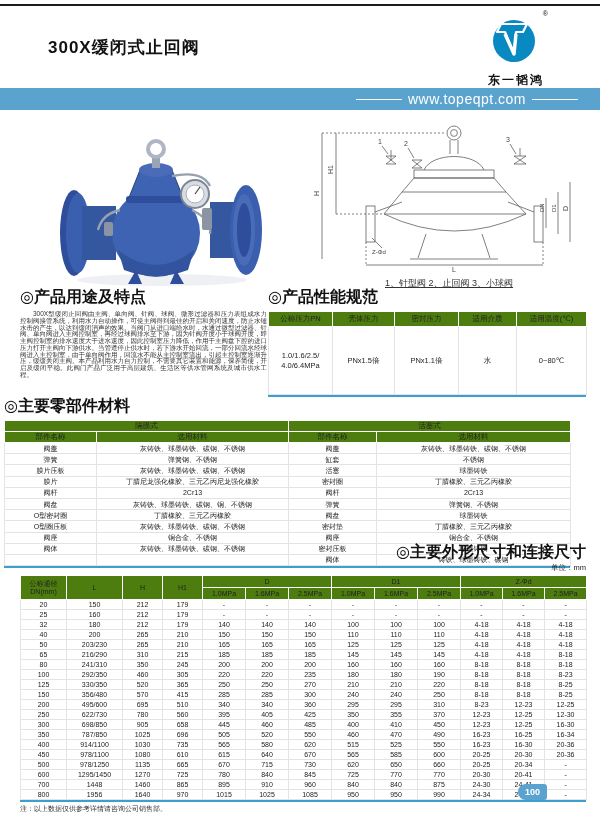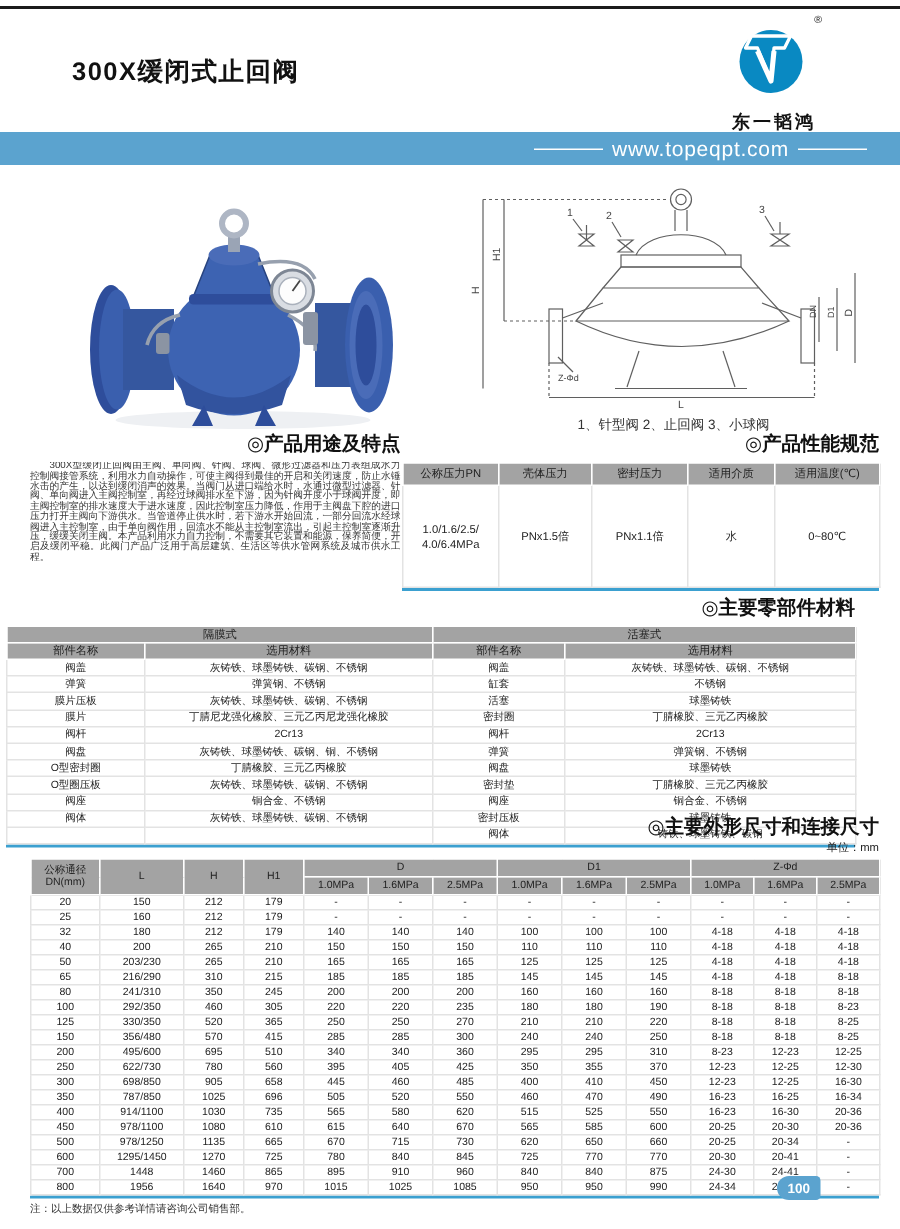--- a/index.html
+++ b/index.html
@@ -21,7 +21,7 @@
 
   .photo { position:absolute; left:52px; top:130px; width:220px; height:160px; }
   .diagram { position:absolute; left:306px; top:120px; width:286px; height:154px; }
-  .diagram-caption { position:absolute; left:306px; top:277px; width:286px; text-align:center; font-size:9px; color:#333; }
+  .diagram-caption { position:absolute; left:306px; top:277px; width:286px; text-align:center; font-size:9px; color:#333;text-decoration:underline; }
 
   .section-title { font-size:13px; font-weight:bold; color:#111;text-align:right; }
 

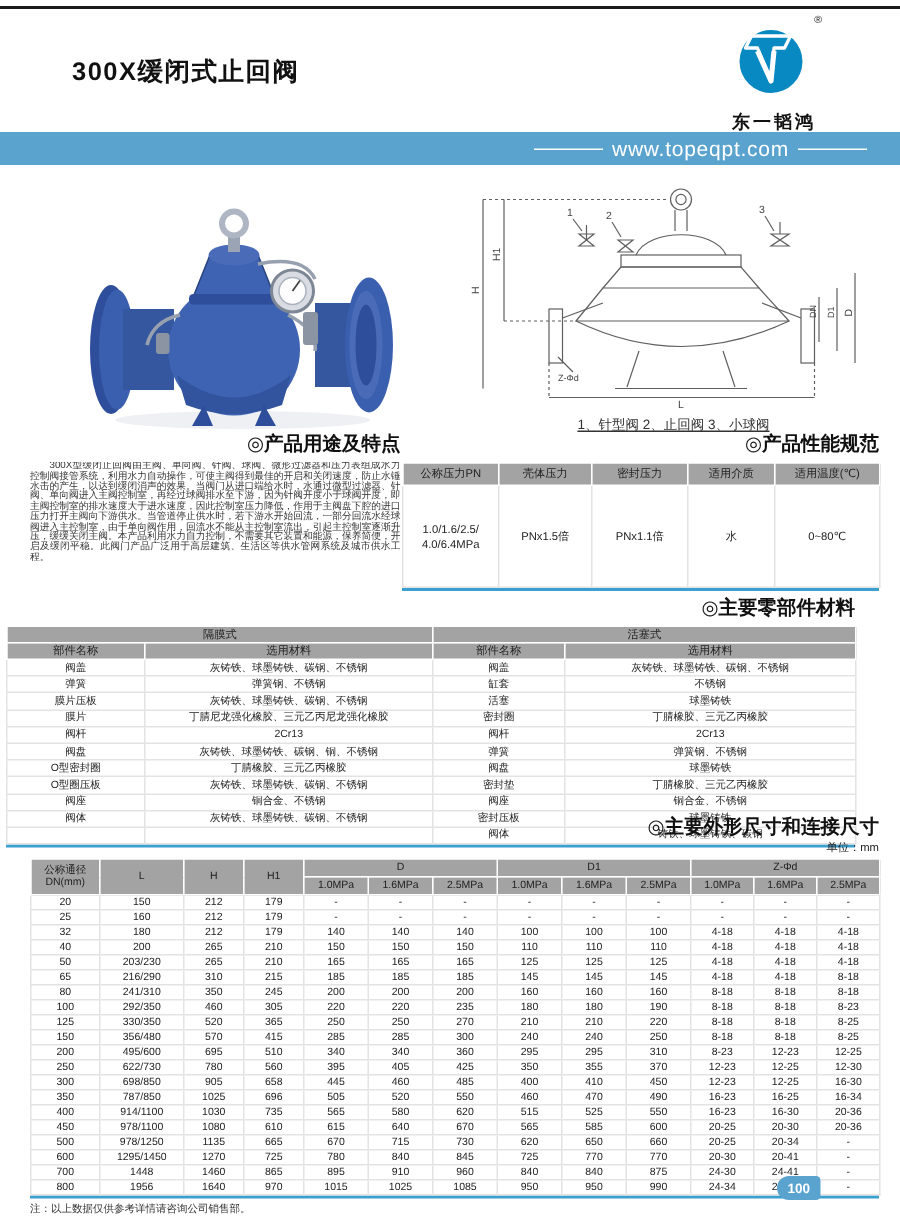--- a/index.html
+++ b/index.html
@@ -23,7 +23,7 @@
   .diagram { position:absolute; left:306px; top:120px; width:286px; height:154px; }
   .diagram-caption { position:absolute; left:306px; top:277px; width:286px; text-align:center; font-size:9px; color:#333;text-decoration:underline; }
 
-  .section-title { font-size:13px; font-weight:bold; color:#111;text-align:right; }
+  .section-title { font-size:16px; font-weight:bold; color:#111; }
 
   .features { position:absolute; left:20px; top:287px; width:247px; }
   .features p { margin-top:3px; font-size:6.5px; line-height:6.75px; text-align:justify; text-indent:2em; color:#333; overflow:hidden; height:92px; }

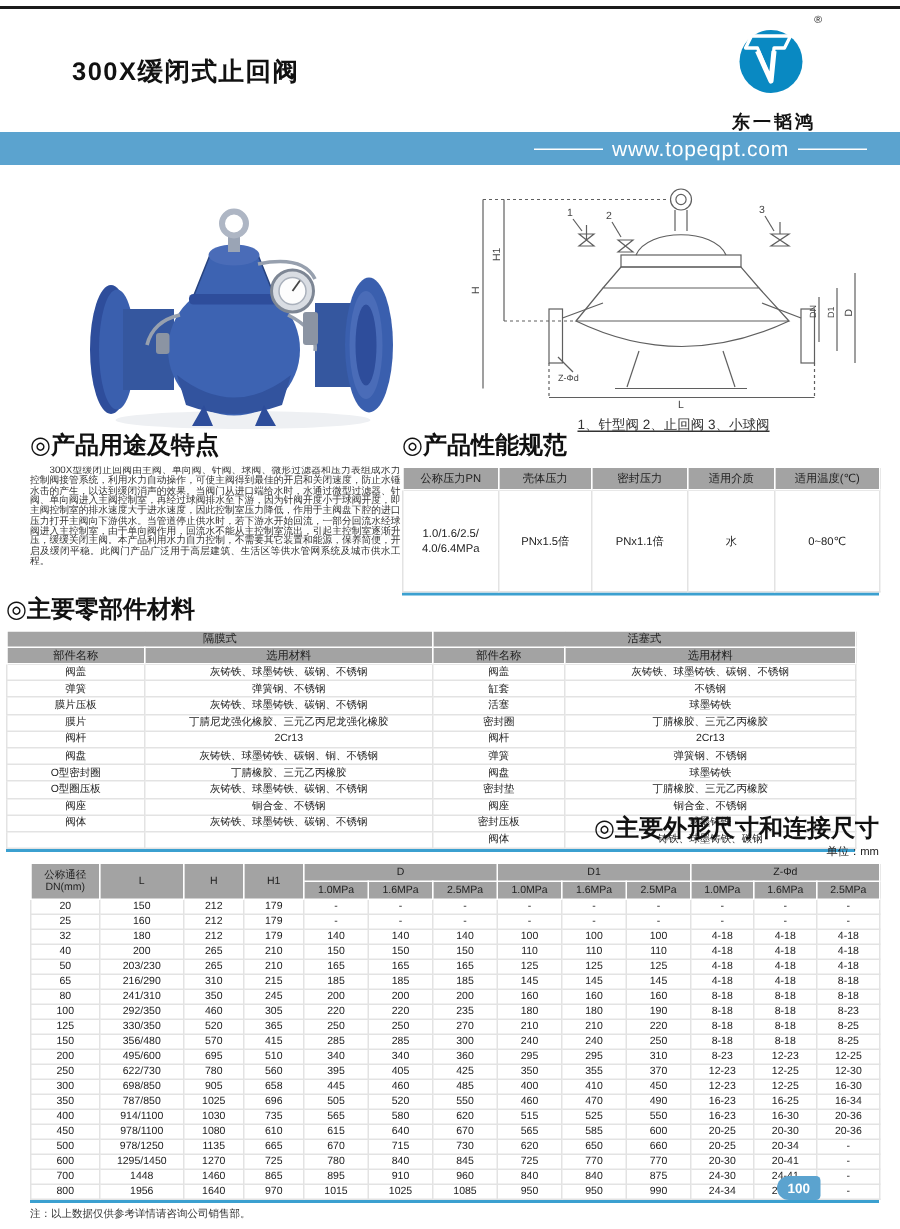--- a/index.html
+++ b/index.html
@@ -31,7 +31,7 @@
   .performance { position:absolute; left:268px; top:287px; width:318px; }
   table { border-collapse:collapse; table-layout:fixed; width:100%; }
   td, th { border:1px solid #e3e3e3; text-align:center; vertical-align:middle; font-weight:normal; }
-  th { background:#a3a3a3; border-color:#fff; color:#222; }
+  th { background:#4d7c0f; border-color:#fff; color:#222; }
   .tbl-blue { border-bottom:2px solid #3ba0d0; }
   .perf-tbl th { font-size:7.5px; height:15px; }
   .perf-tbl td { font-size:7.5px; height:68px; padding:0 3px; line-height:1.3; }

